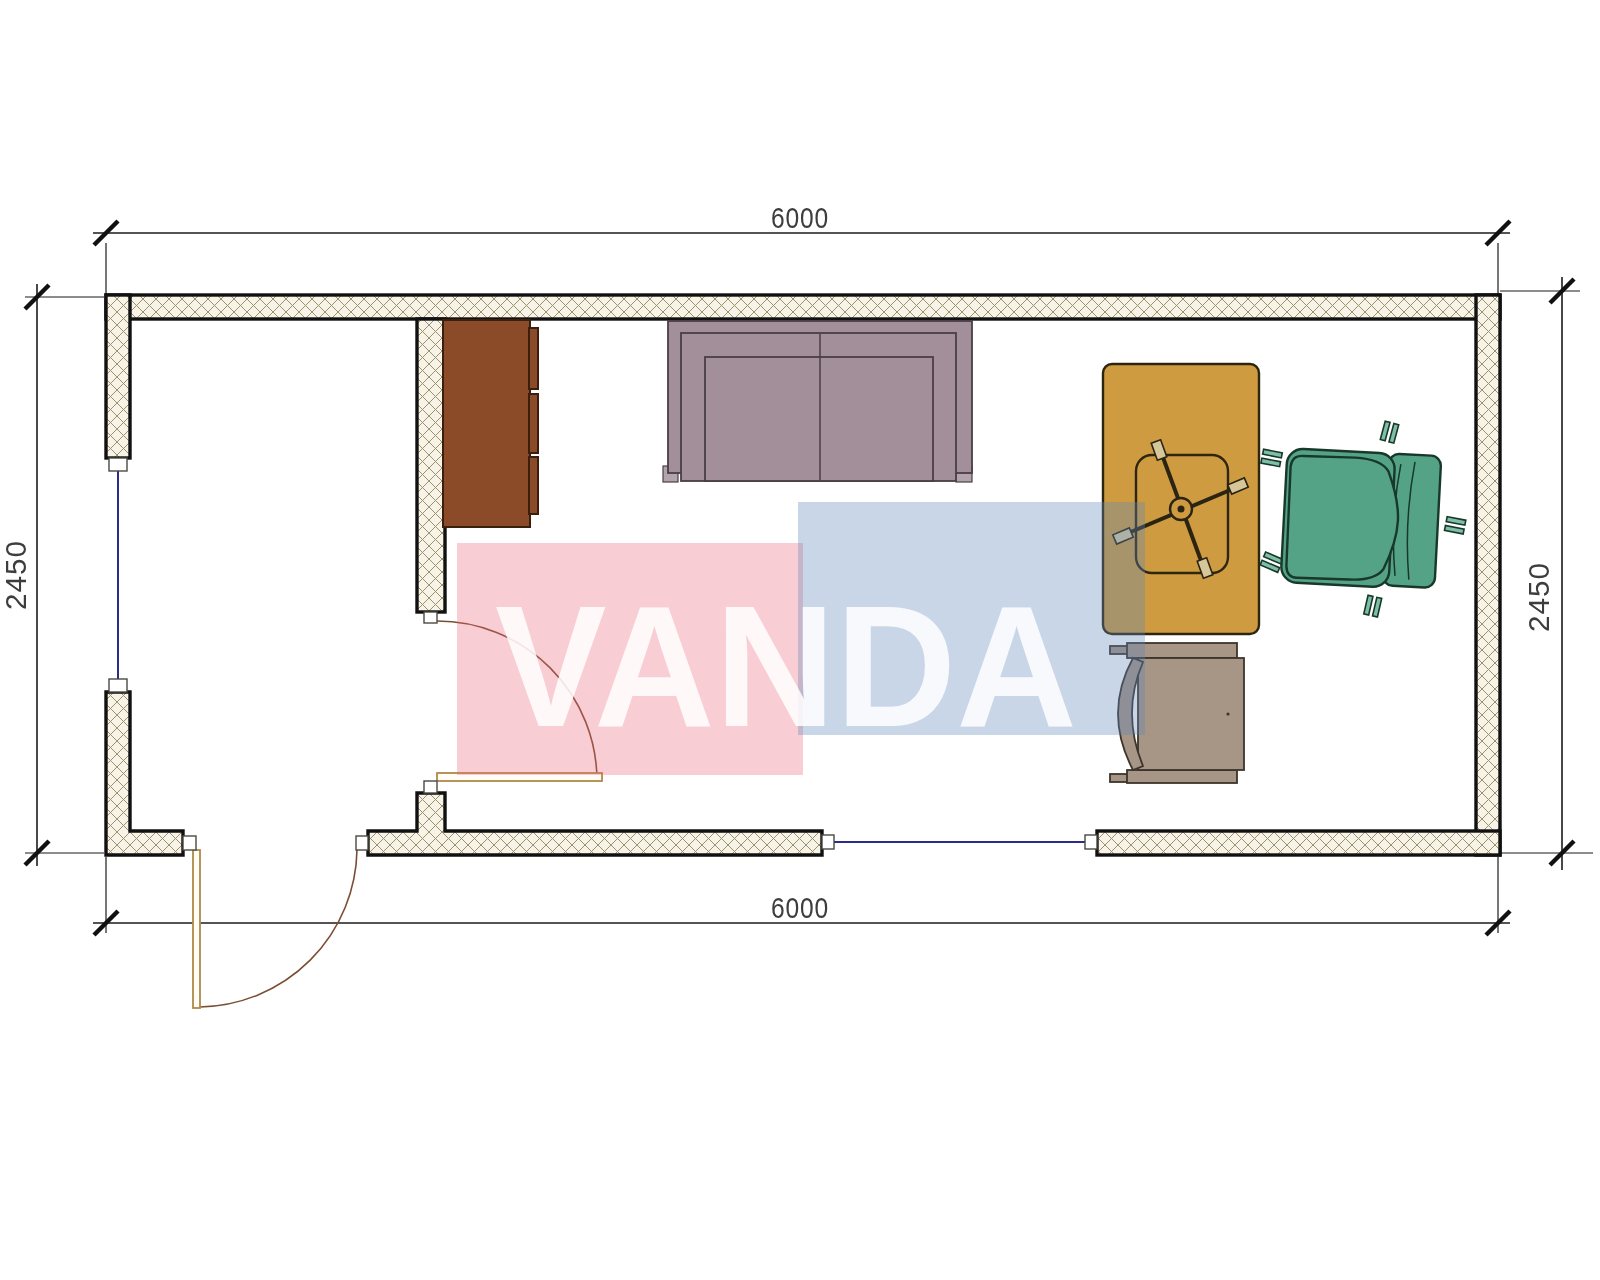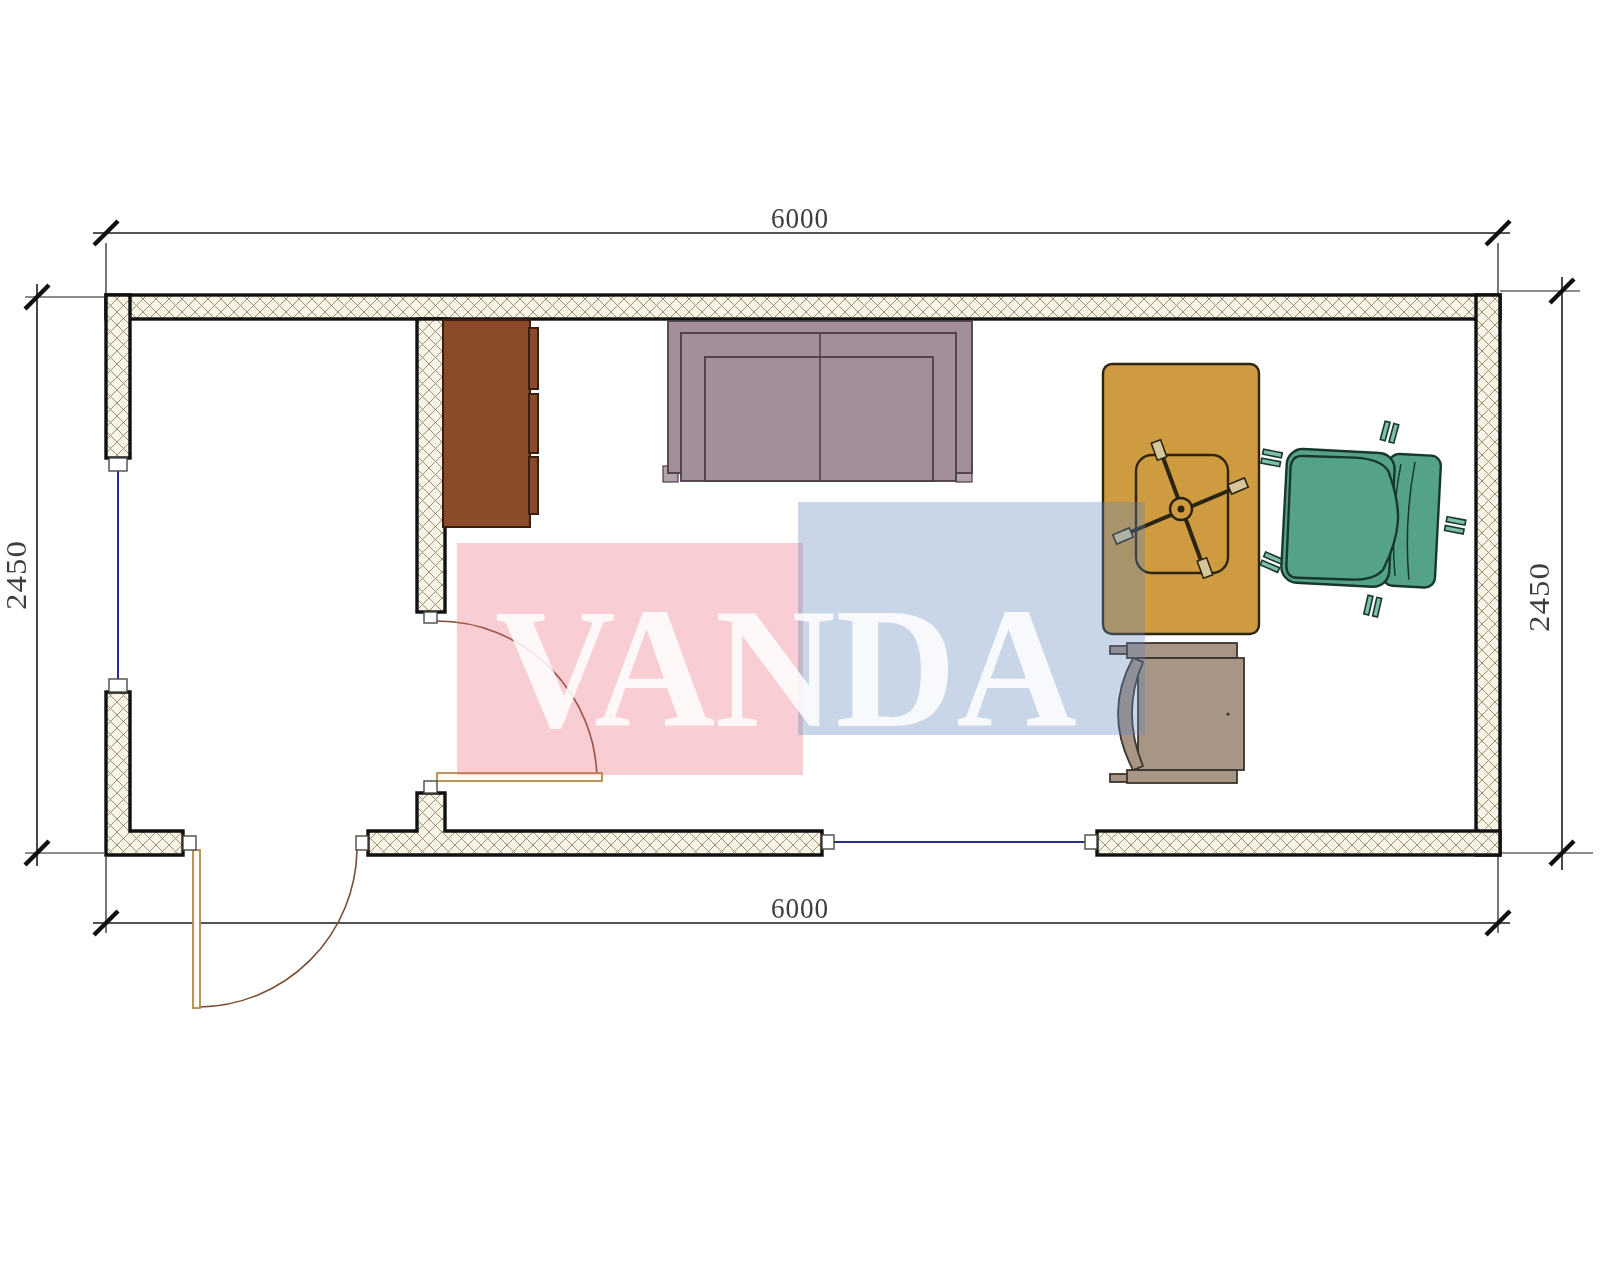--- a/index.html
+++ b/index.html
@@ -4,7 +4,7 @@
 <style>
   html,body{margin:0;padding:0;background:#ffffff;}
   .stage{position:relative;width:1600px;height:1280px;background:#3b82f6;overflow:hidden;
-         font-family:Liberation Serif, serif;}
+         font-family:Liberation Sans, sans-serif;}
   svg{display:block}
   .dimline{stroke:#1b1b1b;stroke-width:1.6;fill:none}
   .extline{stroke:#1b1b1b;stroke-width:1.2;fill:none}

